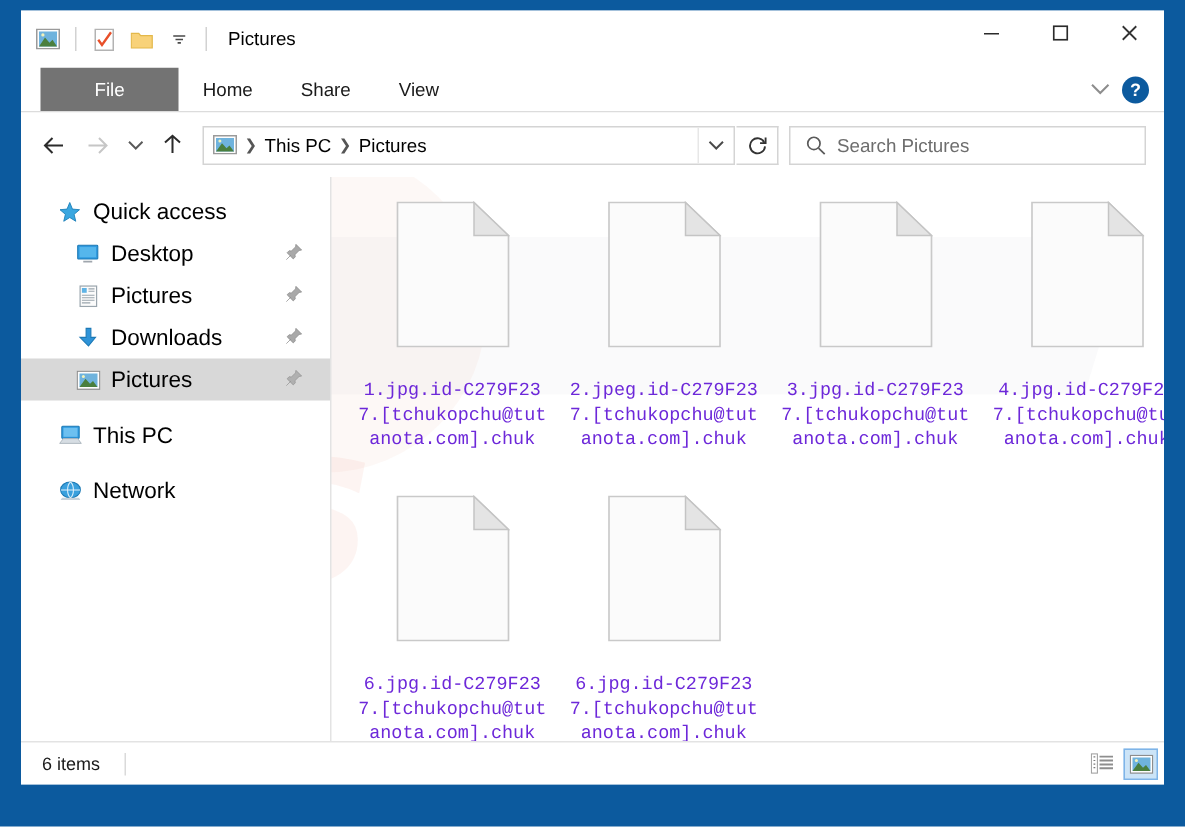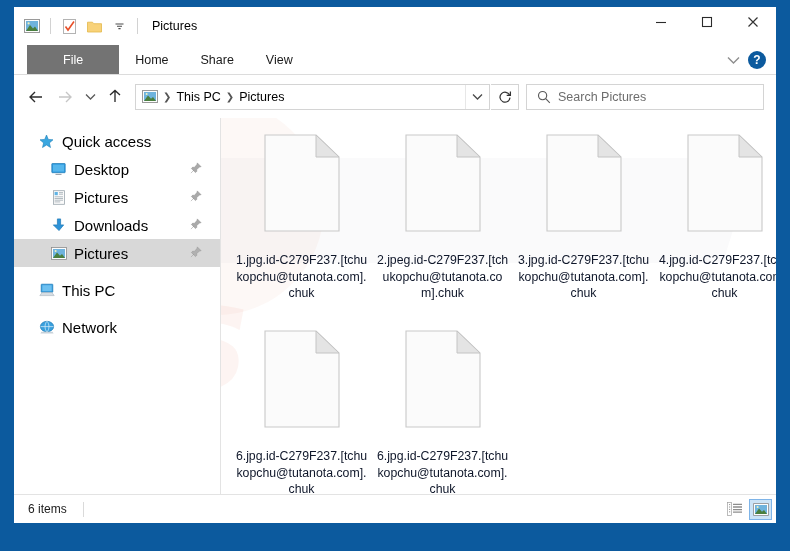--- a/index.html
+++ b/index.html
@@ -284,11 +284,12 @@
     margin-top: 6px;
     font-size: 12.3px;
     line-height: 16.5px;
-    color: #0f172a;
+    color: #6d28d9;
     text-align: center;
     width: 132px;
     word-break: break-all;
     overflow-wrap: anywhere;
+    font-family: Liberation Mono, monospace;
   }
 
   

